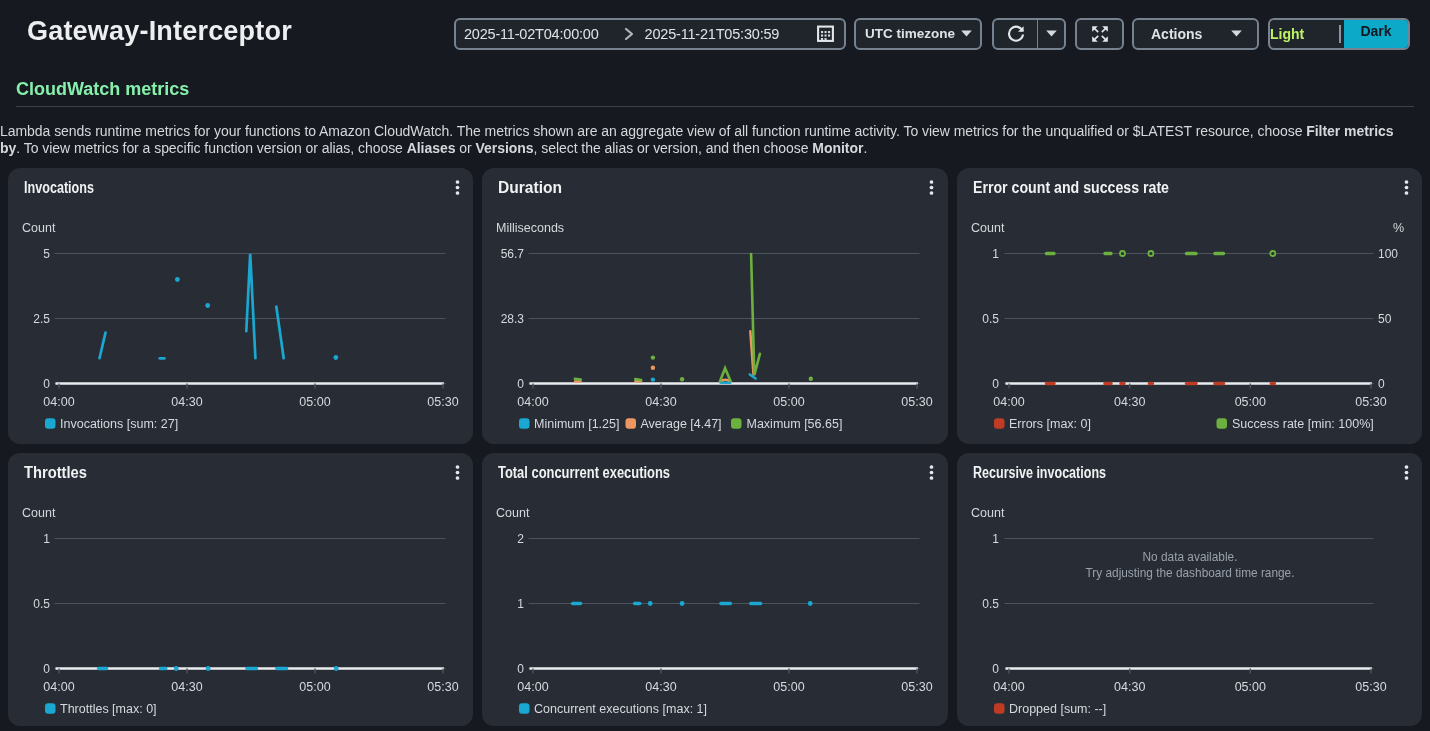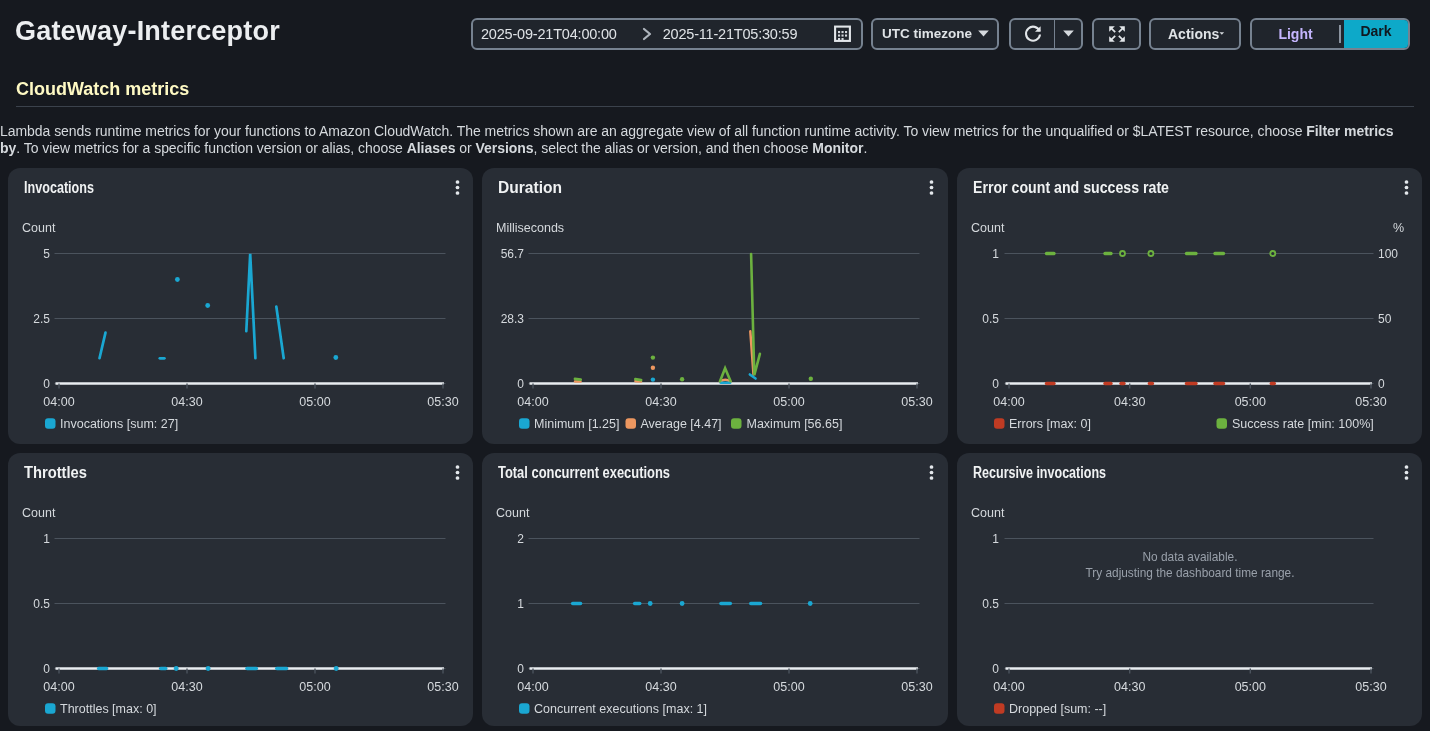--- a/index.html
+++ b/index.html
@@ -4,7 +4,7 @@
 * { margin:0; padding:0; box-sizing:border-box; }
 html,body { width:1430px; height:731px; background:#16191f; font-family:"Liberation Sans", sans-serif; overflow:hidden; }
 .hdr { position:relative; height:66px; }
-h1 { position:absolute; left:15px; top:16px; font-size:27px; color:#eceef0; letter-spacing:0.2px; }
+h1 { position:absolute; left:27px; top:16px; font-size:27px; color:#eceef0; letter-spacing:0.2px; }
 .toolbar { position:absolute; right:20px; top:17.5px; display:flex; align-items:center; }
 .btn { height:32px; border:2px solid #768290; border-radius:6px; background:#20252c; color:#dfe3e6;
        display:flex; align-items:center; font-size:14px; font-weight:bold; white-space:nowrap; }

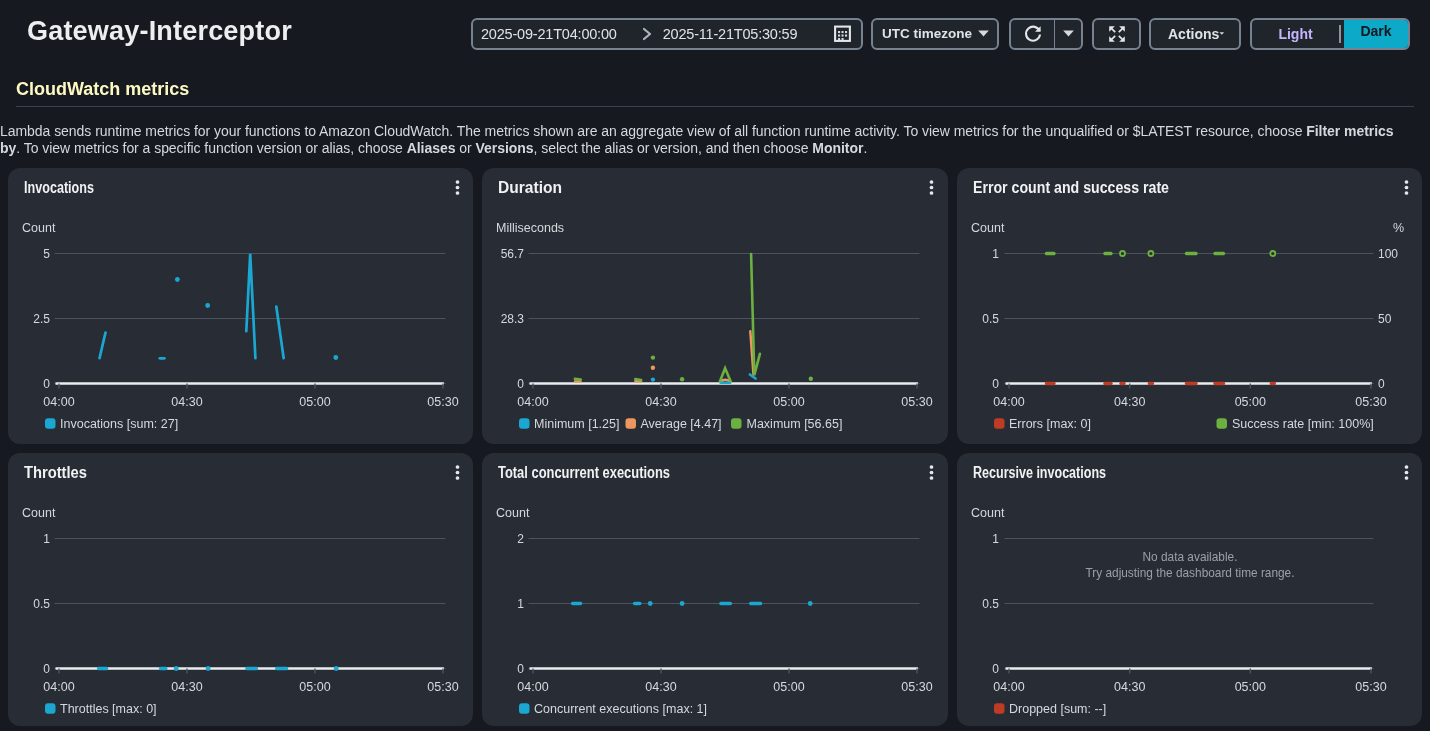--- a/index.html
+++ b/index.html
@@ -40,7 +40,7 @@
   <h1>Gateway-Interceptor</h1>
   <div class="toolbar">
     <div class="btn dateb">
-      <span>2025-09-21T04:00:00</span>
+      <span>2025-11-02T04:00:00</span>
           <span class="chv">
             <svg width="12" height="14" viewBox="0 0 12 14">
               <path d="M3 2 L9 7 L3 12" fill="none" stroke="#aeb5bd" stroke-width="2.2" stroke-linecap="round" stroke-linejoin="round"></path>

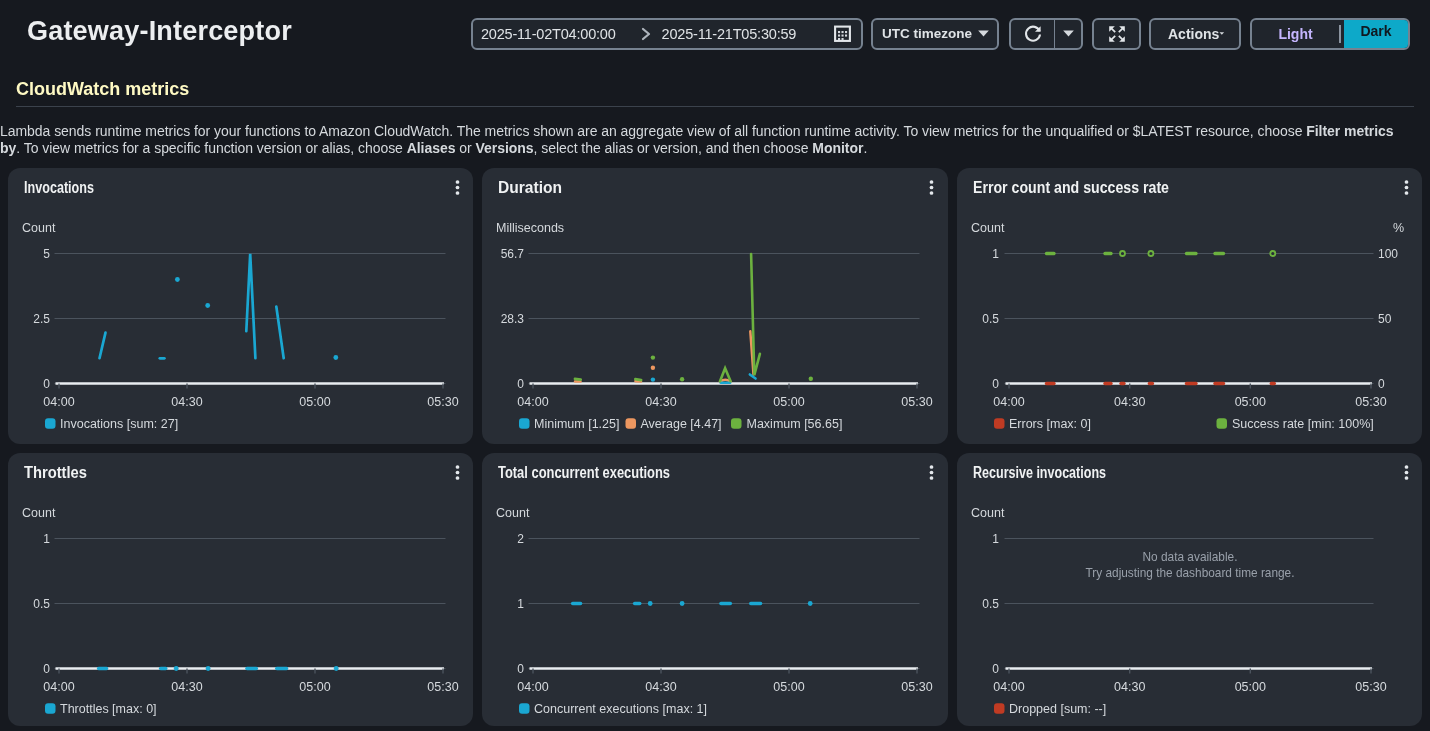--- a/index.html
+++ b/index.html
@@ -18,7 +18,7 @@
 .segdiv { width:1px; height:100%; background:#768290; }
 .seg2 { display:flex; align-items:center; justify-content:center; width:26px; height:100%; }
 .fsb { width:49px; justify-content:center; margin-right:8px; }
-.actb { width:92px; justify-content:space-between; padding:0 14px 0 17px; margin-right:9px; }
+.actb { width:127px; justify-content:space-between; padding:0 14px 0 17px; margin-right:9px; }
 .actb svg { margin-left:0 !important; }
 .toggle { height:32px; border:2px solid #768290; border-radius:6px; background:#20252c; display:flex; align-items:center; overflow:hidden; }
 .tl { width:87px; text-align:center; color:#c4b5fd; font-size:14px; font-weight:bold; }

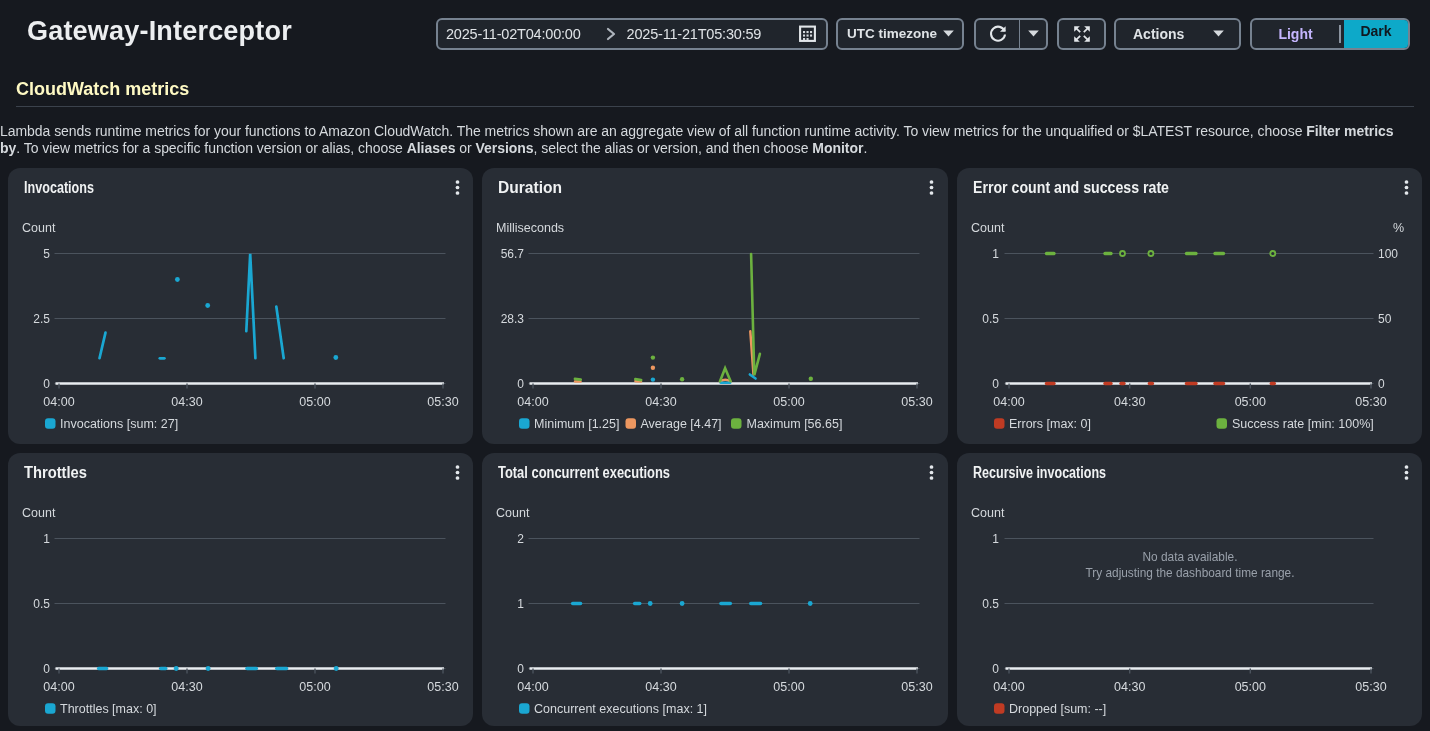--- a/index.html
+++ b/index.html
@@ -21,7 +21,7 @@
 .actb { width:127px; justify-content:space-between; padding:0 14px 0 17px; margin-right:9px; }
 .actb svg { margin-left:0 !important; }
 .toggle { height:32px; border:2px solid #768290; border-radius:6px; background:#20252c; display:flex; align-items:center; overflow:hidden; }
-.tl { width:87px; text-align:center; color:#c4b5fd; font-size:14px; font-weight:bold; }
+.tl { width:69px; text-align:left; color:#bef264; font-size:14px; font-weight:bold; }
 .tdiv { width:2px; height:18px; background:#8b94a0; margin-right:3px; }
 .td { width:64px; height:36px; line-height:30px; text-align:center; background:#0da9c9; color:#101820; font-size:14px; font-weight:bold; }
 h2 { position:absolute; left:16px; top:79px; font-size:18px; color:#fef9c3; }

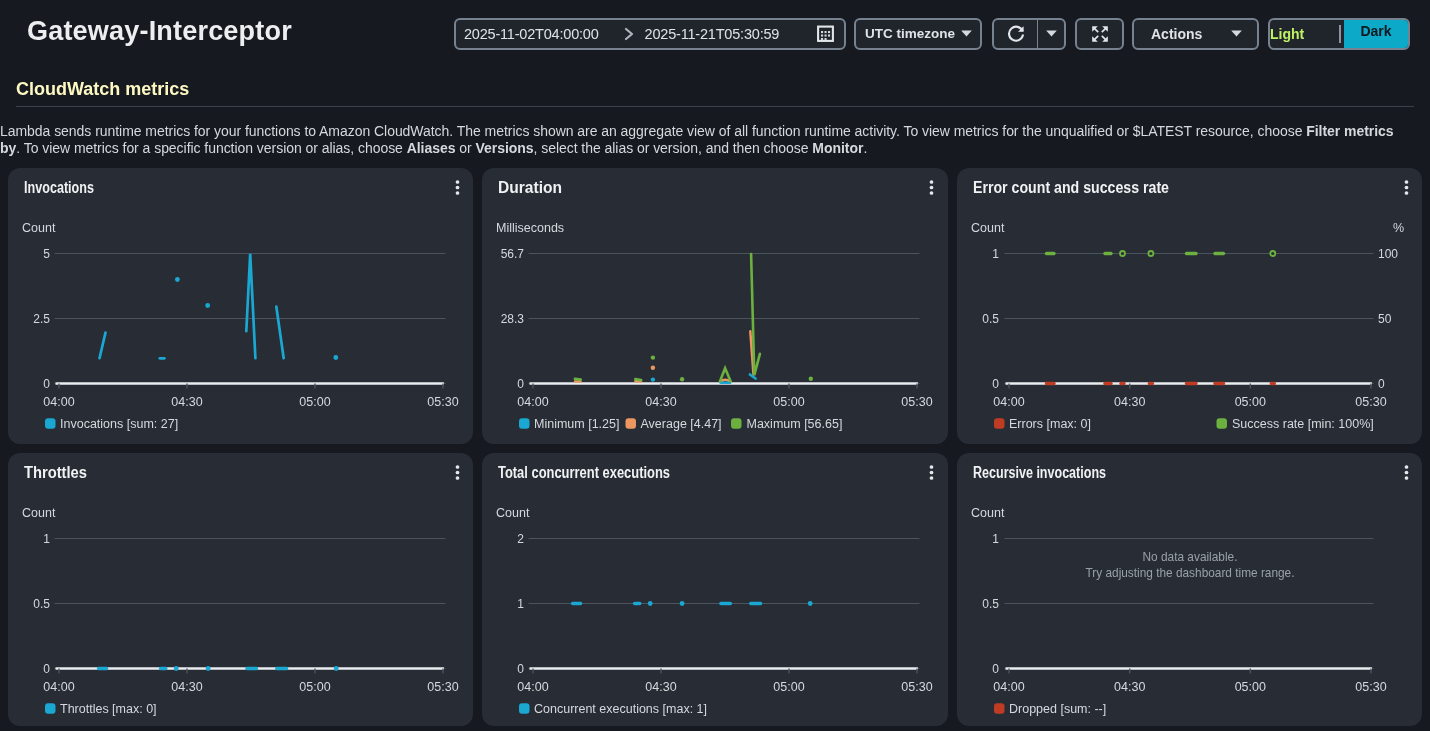--- a/index.html
+++ b/index.html
@@ -24,7 +24,7 @@
 .tl { width:69px; text-align:left; color:#bef264; font-size:14px; font-weight:bold; }
 .tdiv { width:2px; height:18px; background:#8b94a0; margin-right:3px; }
 .td { width:64px; height:36px; line-height:30px; text-align:center; background:#0da9c9; color:#101820; font-size:14px; font-weight:bold; }
-h2 { position:absolute; left:16px; top:79px; font-size:18px; color:#fef9c3; }
+h2 { position:absolute; left:16px; top:79px; font-size:18px; color:#86efac; }
 .divider { position:absolute; left:16px; right:16px; top:106px; border-top:1px solid #3b424c; }
 .para { position:absolute; left:0; top:123px; width:1406px; font-size:14px; letter-spacing:-0.045px; line-height:17.2px; color:#d5d9dd; }
 .wrap { position:relative; }

